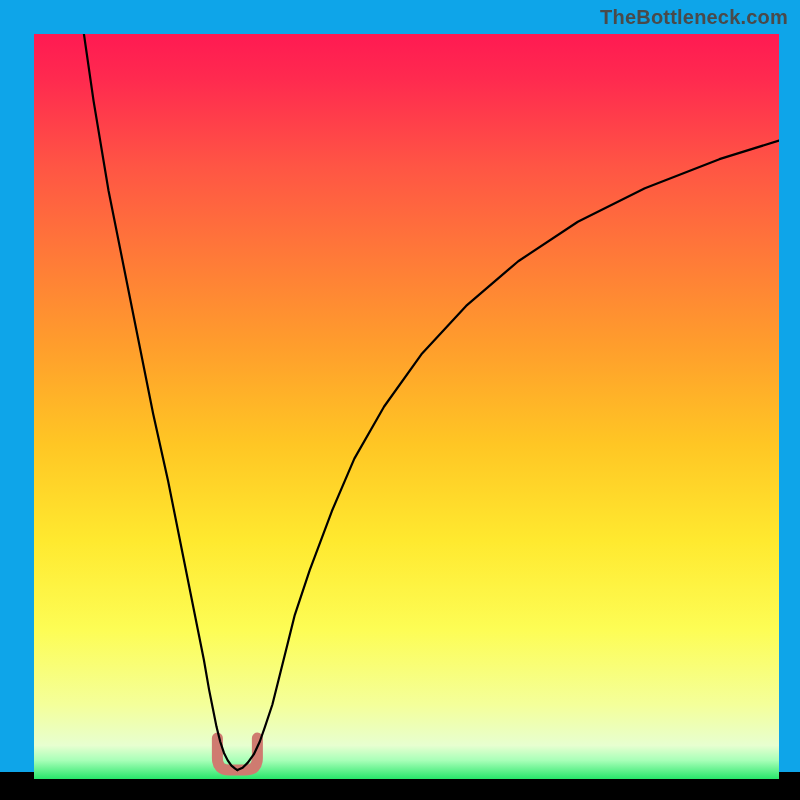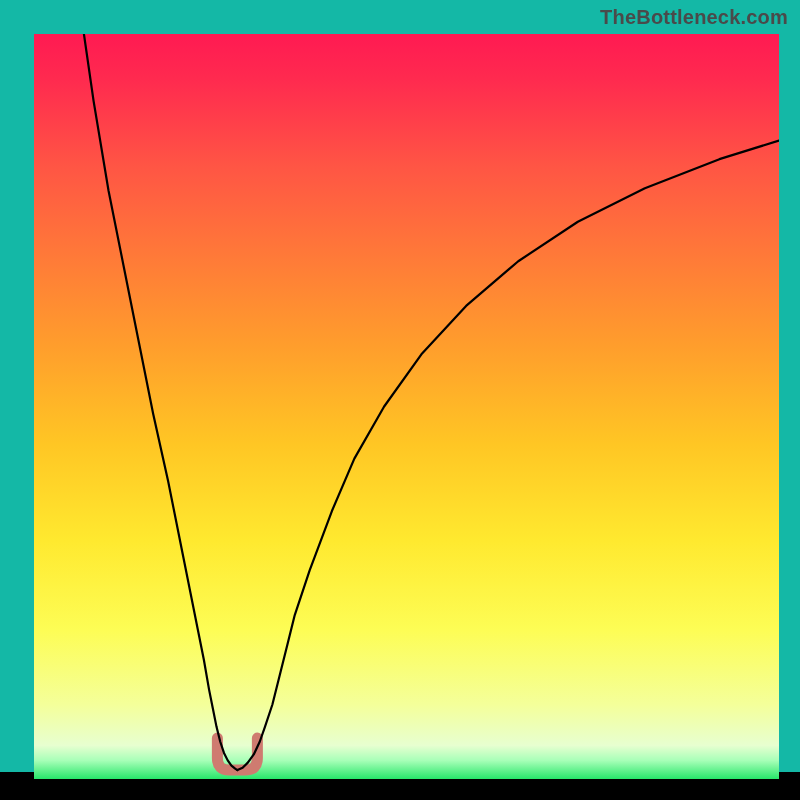--- a/index.html
+++ b/index.html
@@ -15,7 +15,7 @@
     position: absolute;
     left: 0; top: 0;
     width: 800px; height: 772px;
-    background: #14b8a6;
+    background: #0ea5e9;
   }
   .plot {
     position: absolute;

